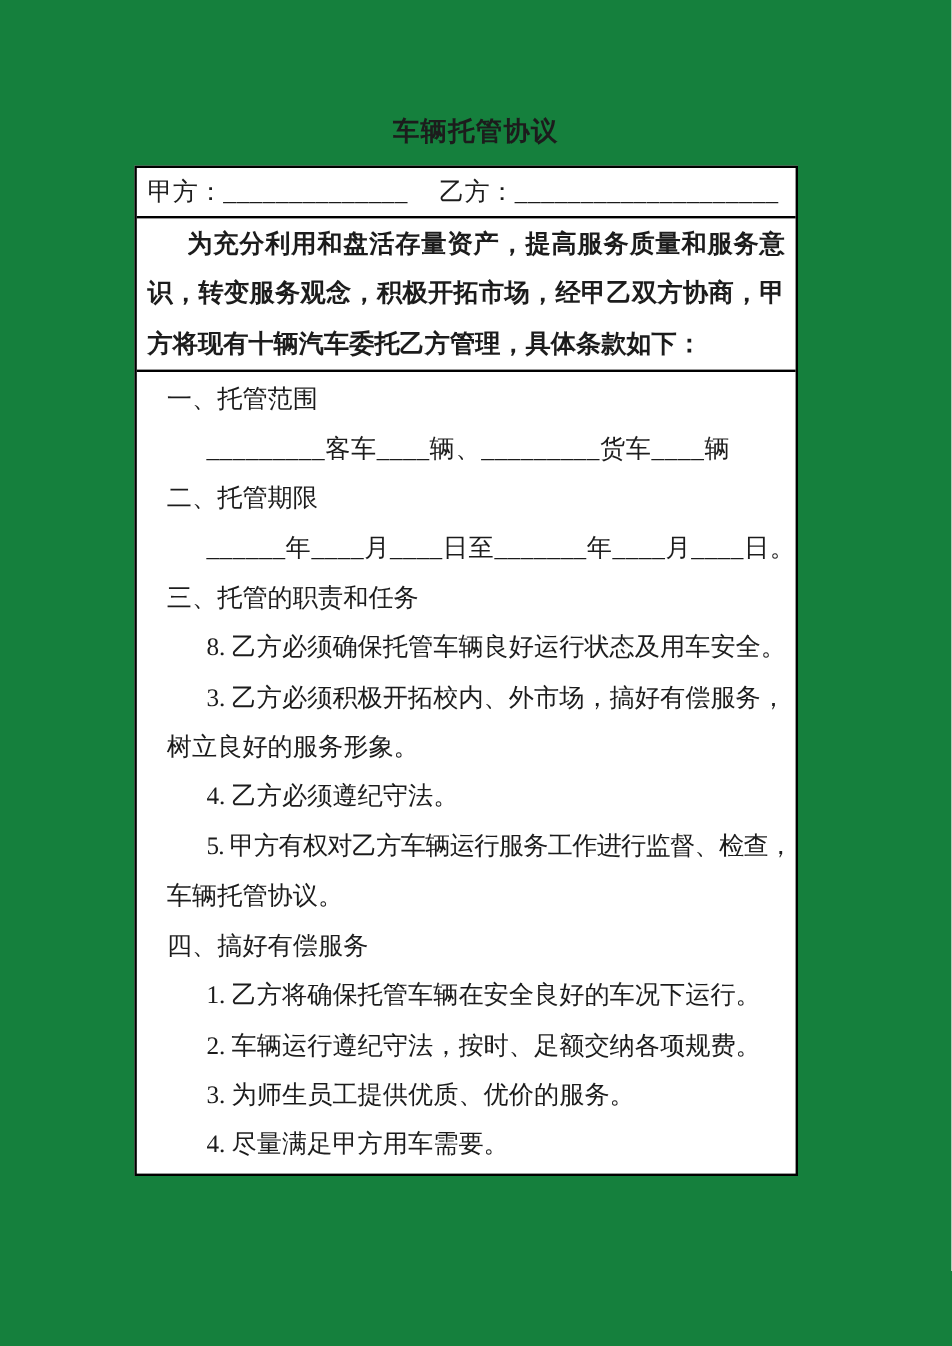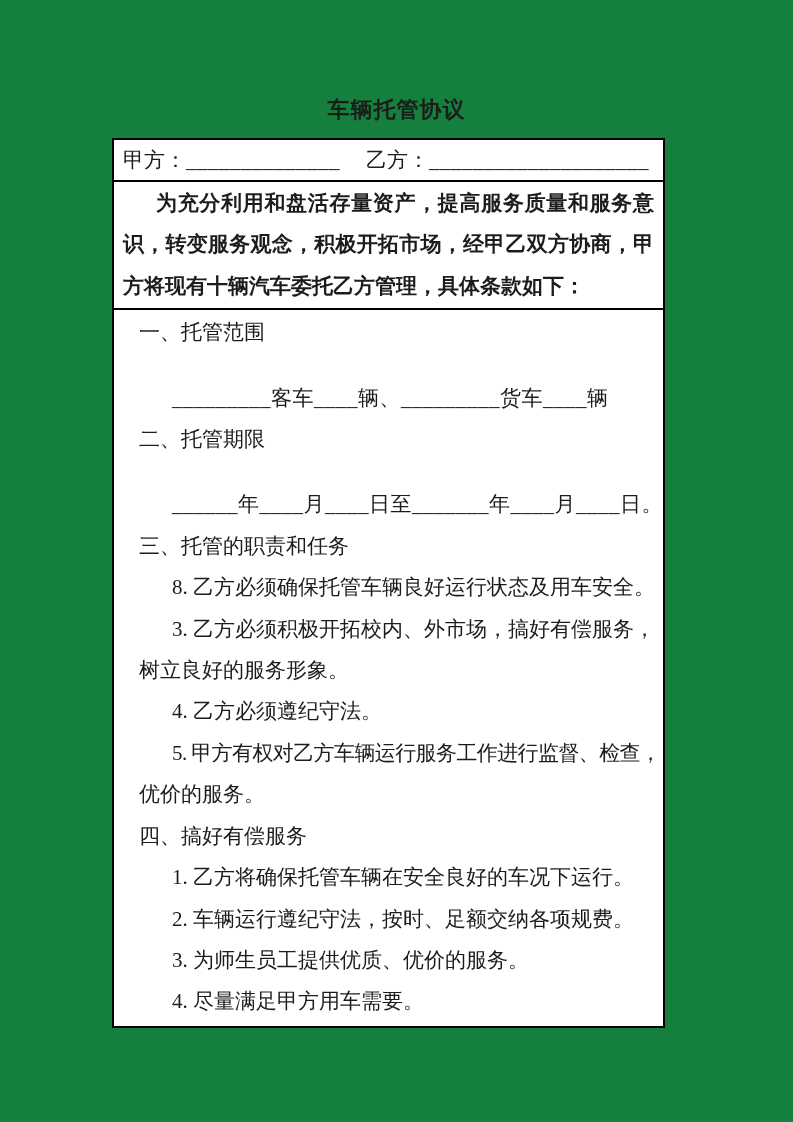--- a/index.html
+++ b/index.html
@@ -47,7 +47,7 @@
   .fill { text-align: justify; text-align-last: justify; }
   .tight { letter-spacing: -0.6px; }
   .party-gap { display: inline-block; width: 26px; }
-  .blank { letter-spacing: 0.5px; margin-top: 24px; }
+  .blank { letter-spacing: 0.5px; }
 </style>
 </head>
 <body>

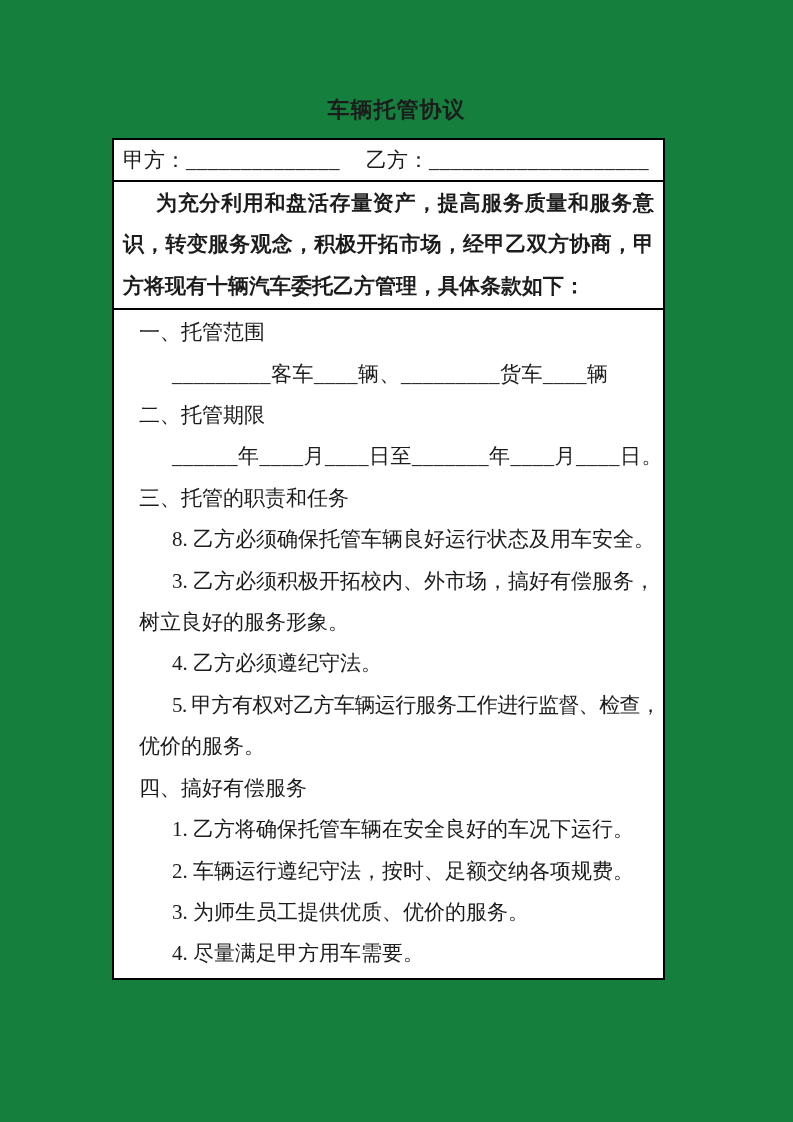--- a/index.html
+++ b/index.html
@@ -80,7 +80,7 @@
       <div class="line">树立良好的服务形象。</div>
       <div class="line indent">4. 乙方必须遵纪守法。</div>
       <div class="line indent fill tight">5. 甲方有权对乙方车辆运行服务工作进行监督、检查，</div>
-      <div class="line">优价的服务。</div>
+      <div class="line">车辆托管协议。</div>
 
       <div class="line">四、搞好有偿服务</div>
       <div class="line indent">1. 乙方将确保托管车辆在安全良好的车况下运行。</div>

